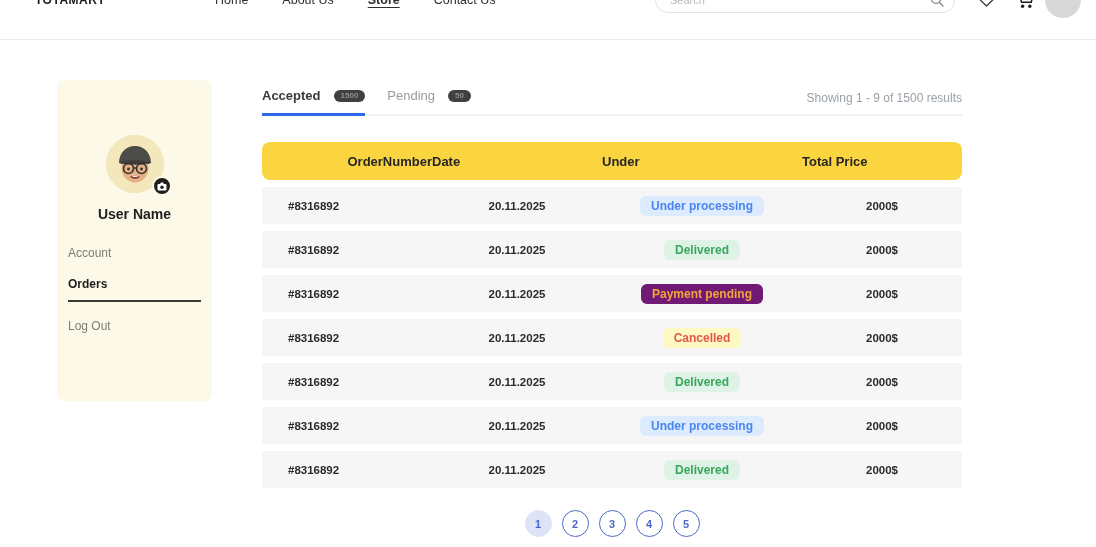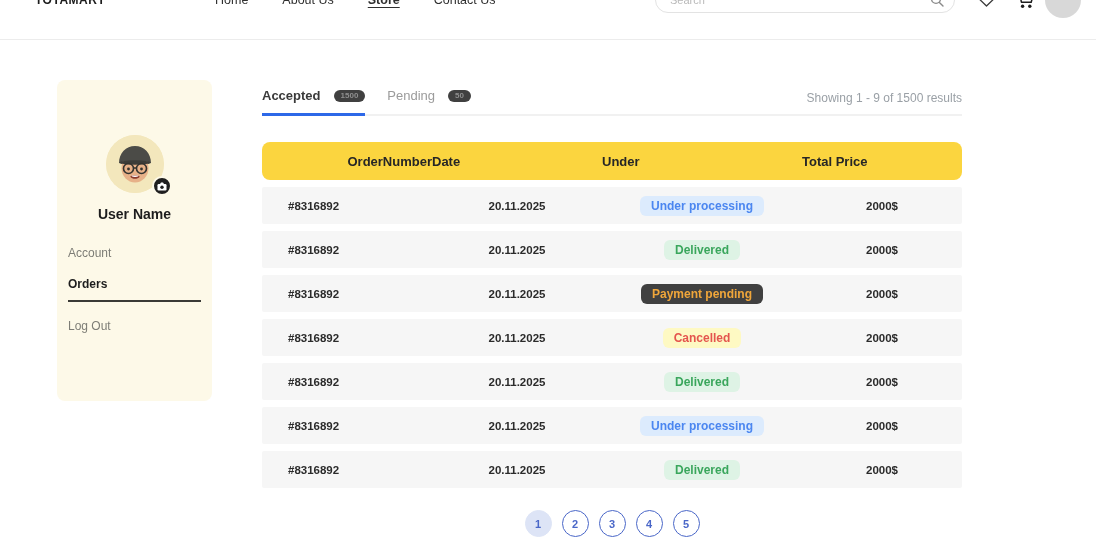--- a/index.html
+++ b/index.html
@@ -192,7 +192,7 @@
           <div class="td first">#8316892</div>
           <div class="td">20.11.2025</div>
           <div class="td status-cell">
-            <span class="status-pill" style="color: rgb(240, 166, 58); background: #404040;">Payment pending</span>
+            <span class="status-pill" style="color: rgb(240, 166, 58); background: #701a75;">Payment pending</span>
           </div>
           <div class="td">2000$</div>
         </div>

